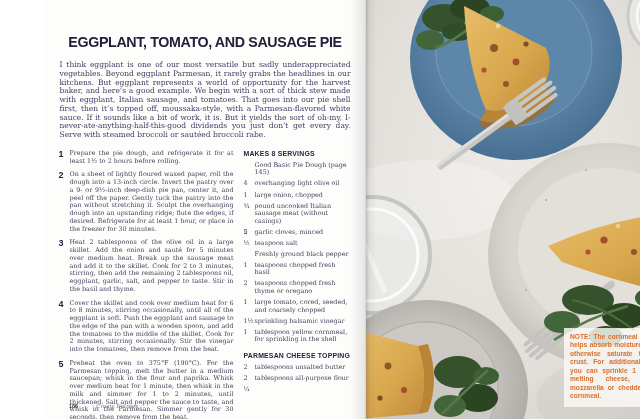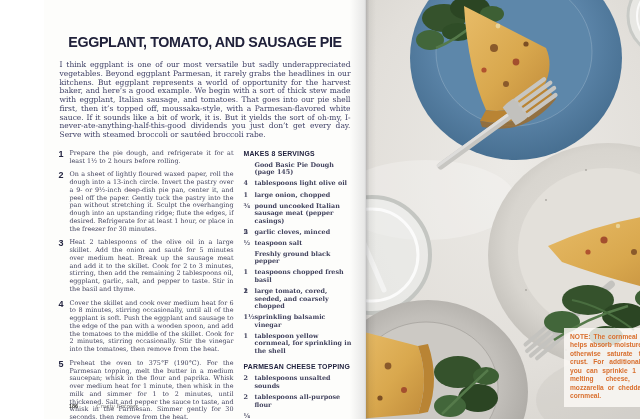--- a/index.html
+++ b/index.html
@@ -41,7 +41,7 @@
   .topping-header { margin-top:8px; }
   .ing {
     position:relative; padding-left:11px; margin-bottom:3.5px;
-    font-family:"DejaVu Serif", serif; font-size:6.4px; line-height:1.18; color:#42435e;font-weight:bold;
+    font-family:"DejaVu Serif", serif; font-size:6.4px; line-height:1.18; color:#42435e;
   }
   .ing .qty { position:absolute; left:0; top:0; width:10px; }
 

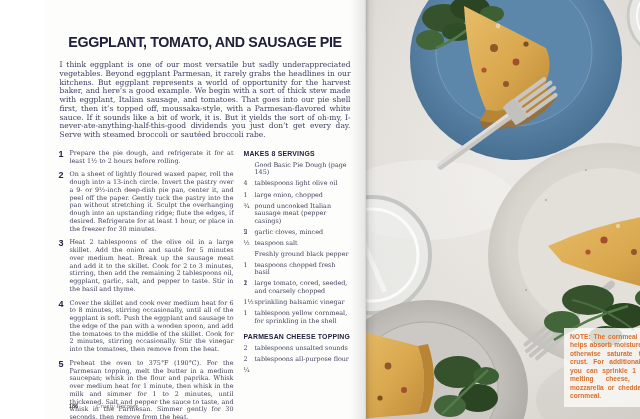--- a/index.html
+++ b/index.html
@@ -106,7 +106,7 @@
             <span class="qty"></span><span>Good Basic Pie Dough (page 145)</span>
           </div>
             <div class="ing">
-            <span class="qty">4</span><span>tablespoons light olive oil</span>
+            <span class="qty">4</span><span>overhanging light olive oil</span>
           </div>
             <div class="ing">
             <span class="qty">1</span><span>large onion, chopped</span>

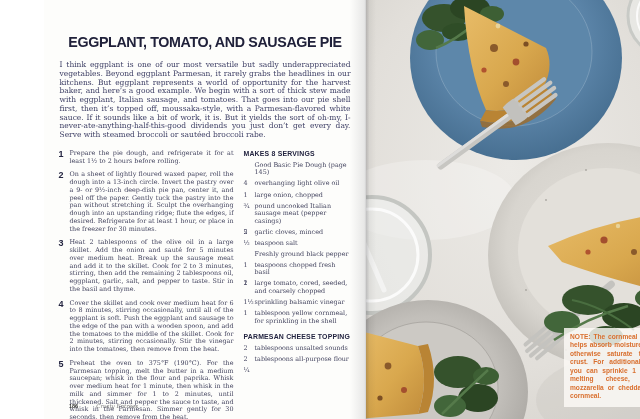--- a/index.html
+++ b/index.html
@@ -112,7 +112,7 @@
             <span class="qty">1</span><span>large onion, chopped</span>
           </div>
             <div class="ing">
-            <span class="qty">¾</span><span>pound uncooked Italian sausage meat (pepper casings)</span>
+            <span class="qty">¾</span><span>pound uncooked Italian sausage meat (without casings)</span>
           </div>
             <div class="ing">
             <span class="qty">5</span>

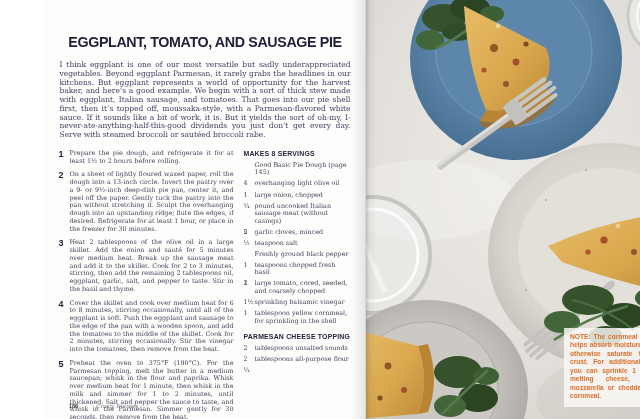--- a/index.html
+++ b/index.html
@@ -130,7 +130,7 @@
             <span class="qty">1</span><span>teaspoons chopped fresh basil</span>
           </div>
             <div class="ing">
-            <span class="qty">2</span>
+            <span class="qty">2</span><span>teaspoons chopped fresh thyme or oregano</span>
           </div>
             <div class="ing">
             <span class="qty">1</span><span>large tomato, cored, seeded, and coarsely chopped</span>

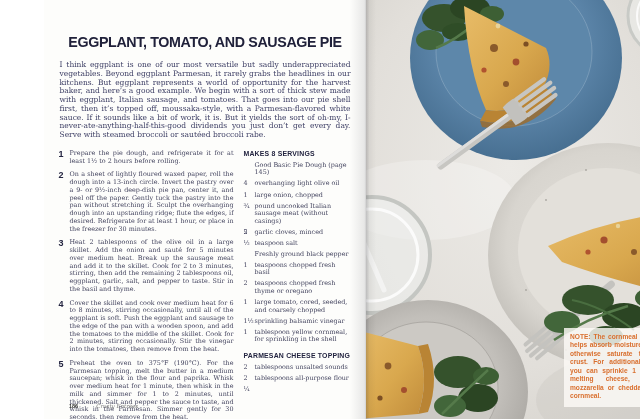--- a/index.html
+++ b/index.html
@@ -145,7 +145,7 @@
         <div class="topping-header">PARMESAN CHEESE TOPPING</div>
         <div>
             <div class="ing">
-            <span class="qty">2</span><span>tablespoons unsalted sounds</span>
+            <span class="qty">2</span><span>tablespoons unsalted butter</span>
           </div>
             <div class="ing">
             <span class="qty">2</span><span>tablespoons all-purpose flour</span>

